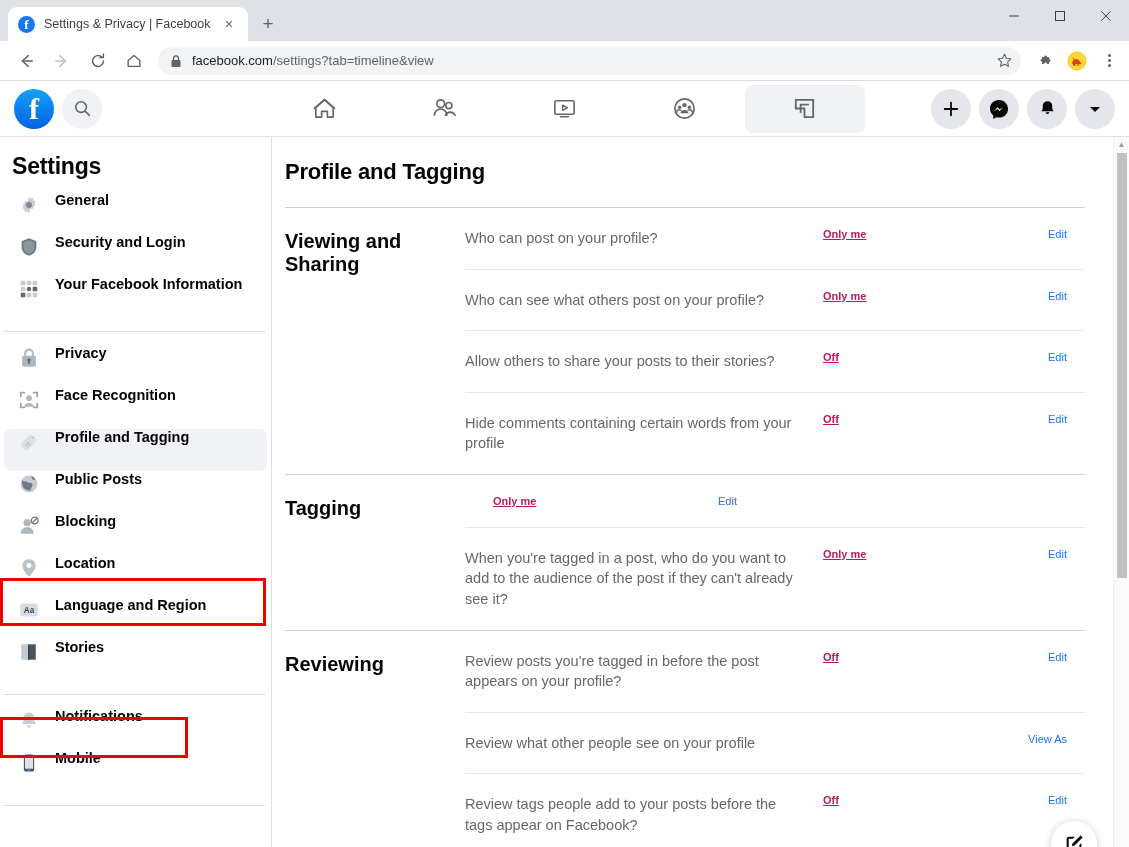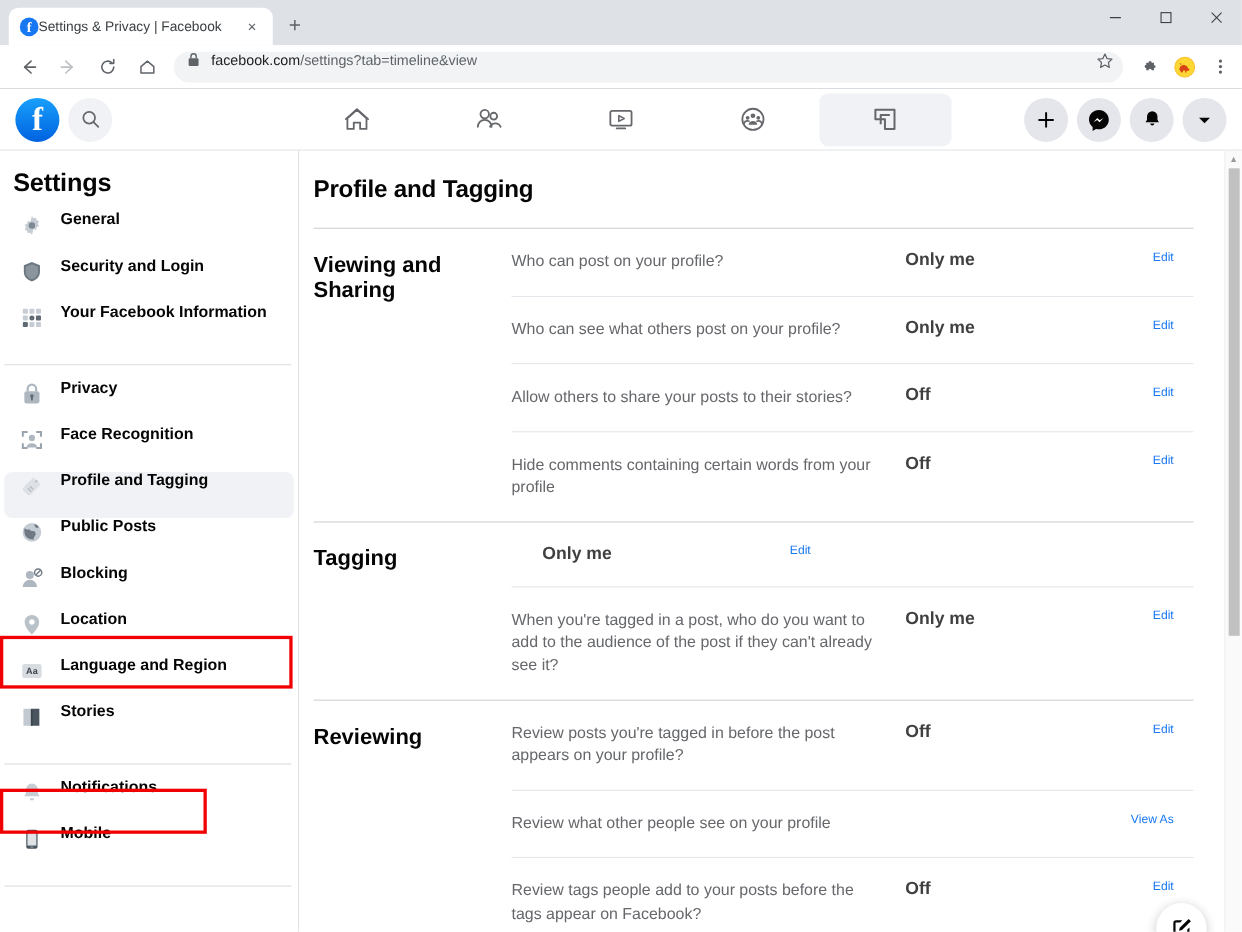--- a/index.html
+++ b/index.html
@@ -32,7 +32,7 @@
     line-height: 1;
   }
   .tab-title {
-    font-size: 12.5px; color: #3c4043;
+    margin-left: 9px; font-size: 12.5px; color: #3c4043;
     white-space: nowrap; overflow: hidden; text-overflow: ellipsis;
     flex: 1 1 auto;
   }

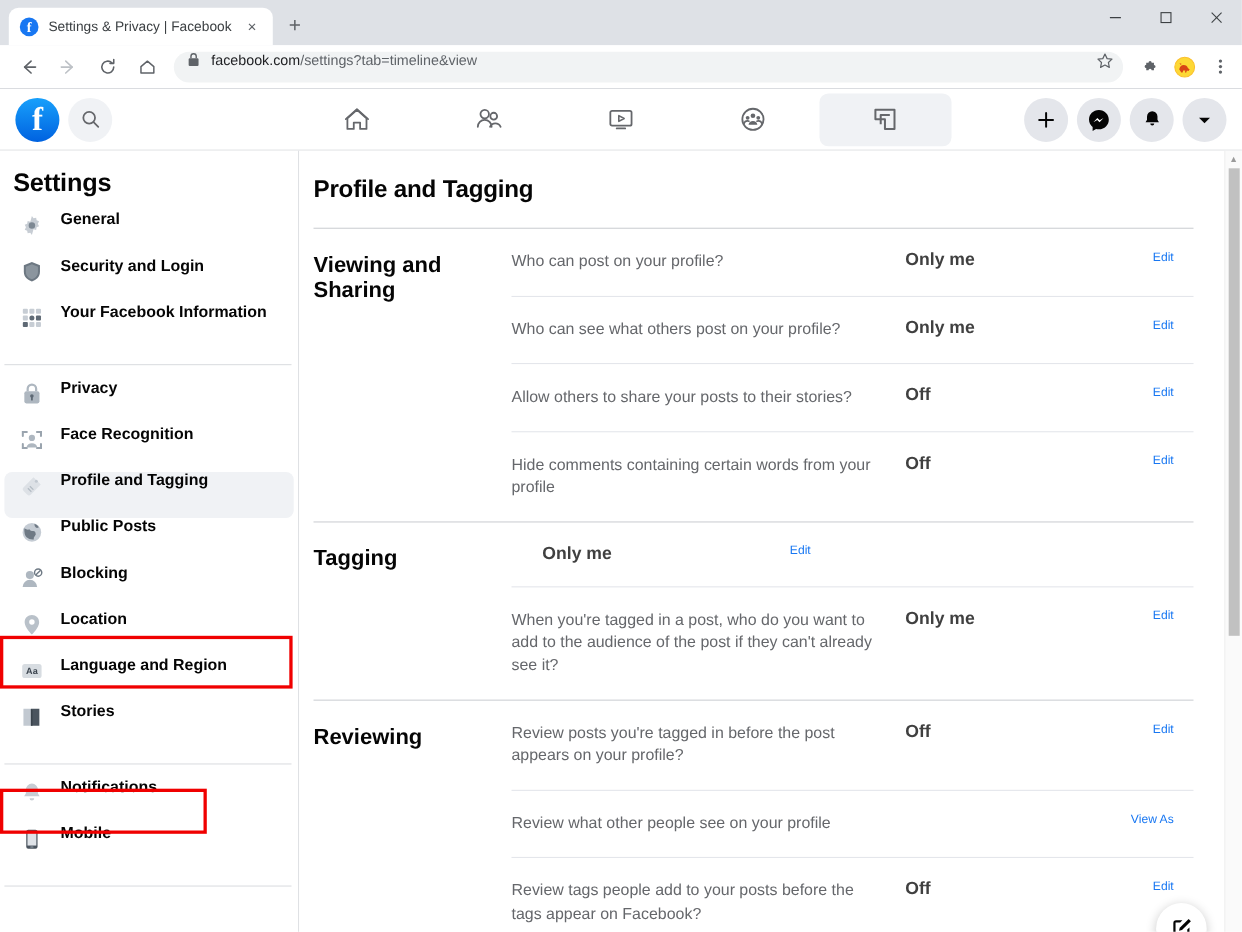--- a/index.html
+++ b/index.html
@@ -69,7 +69,7 @@
   .omnibox {
     flex: 1 1 auto; height: 28px; background: #f1f3f4;
     border-radius: 14px; margin: 0 8px 0 6px;
-    display: flex; padding: 0 12px;
+    display: flex; align-items: center; padding: 0 12px;
     position: relative;
   }
   .omnibox .lock { margin-right: 10px; color: #5f6368; display:flex; }

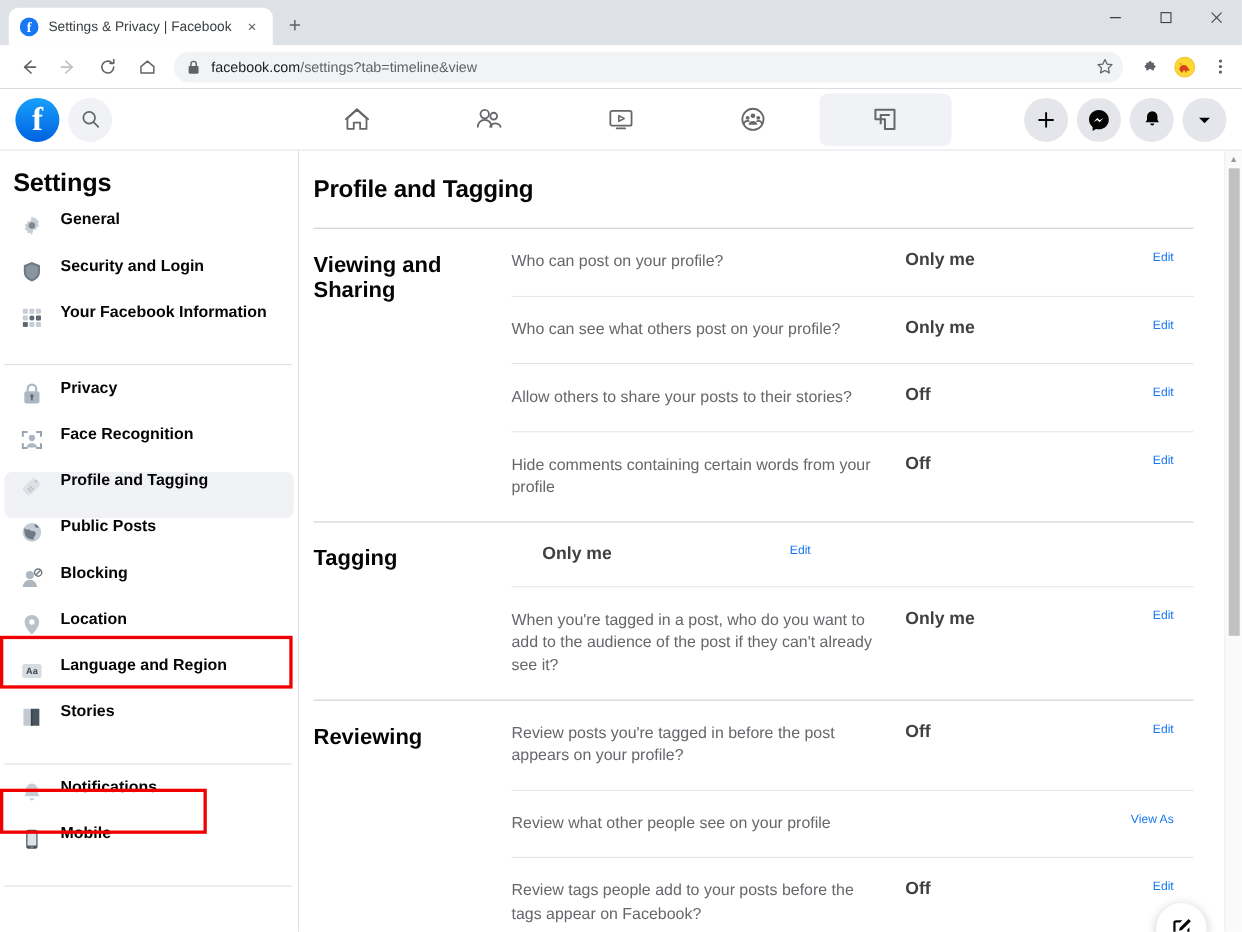--- a/index.html
+++ b/index.html
@@ -191,8 +191,9 @@
     font-size: 14.5px; color: #65676b; line-height: 1.42;
   }
   .row-v {
-    flex: 0 0 200px; font-size: 16px; font-weight: bold; color: #404040;
+    flex: 0 0 200px; font-size: 11px; font-weight: bold; color: #be185d;
     padding-left: 28px;
+    text-decoration: underline;
   }
   .row-a {
     flex: 0 0 72px; text-align: right;

